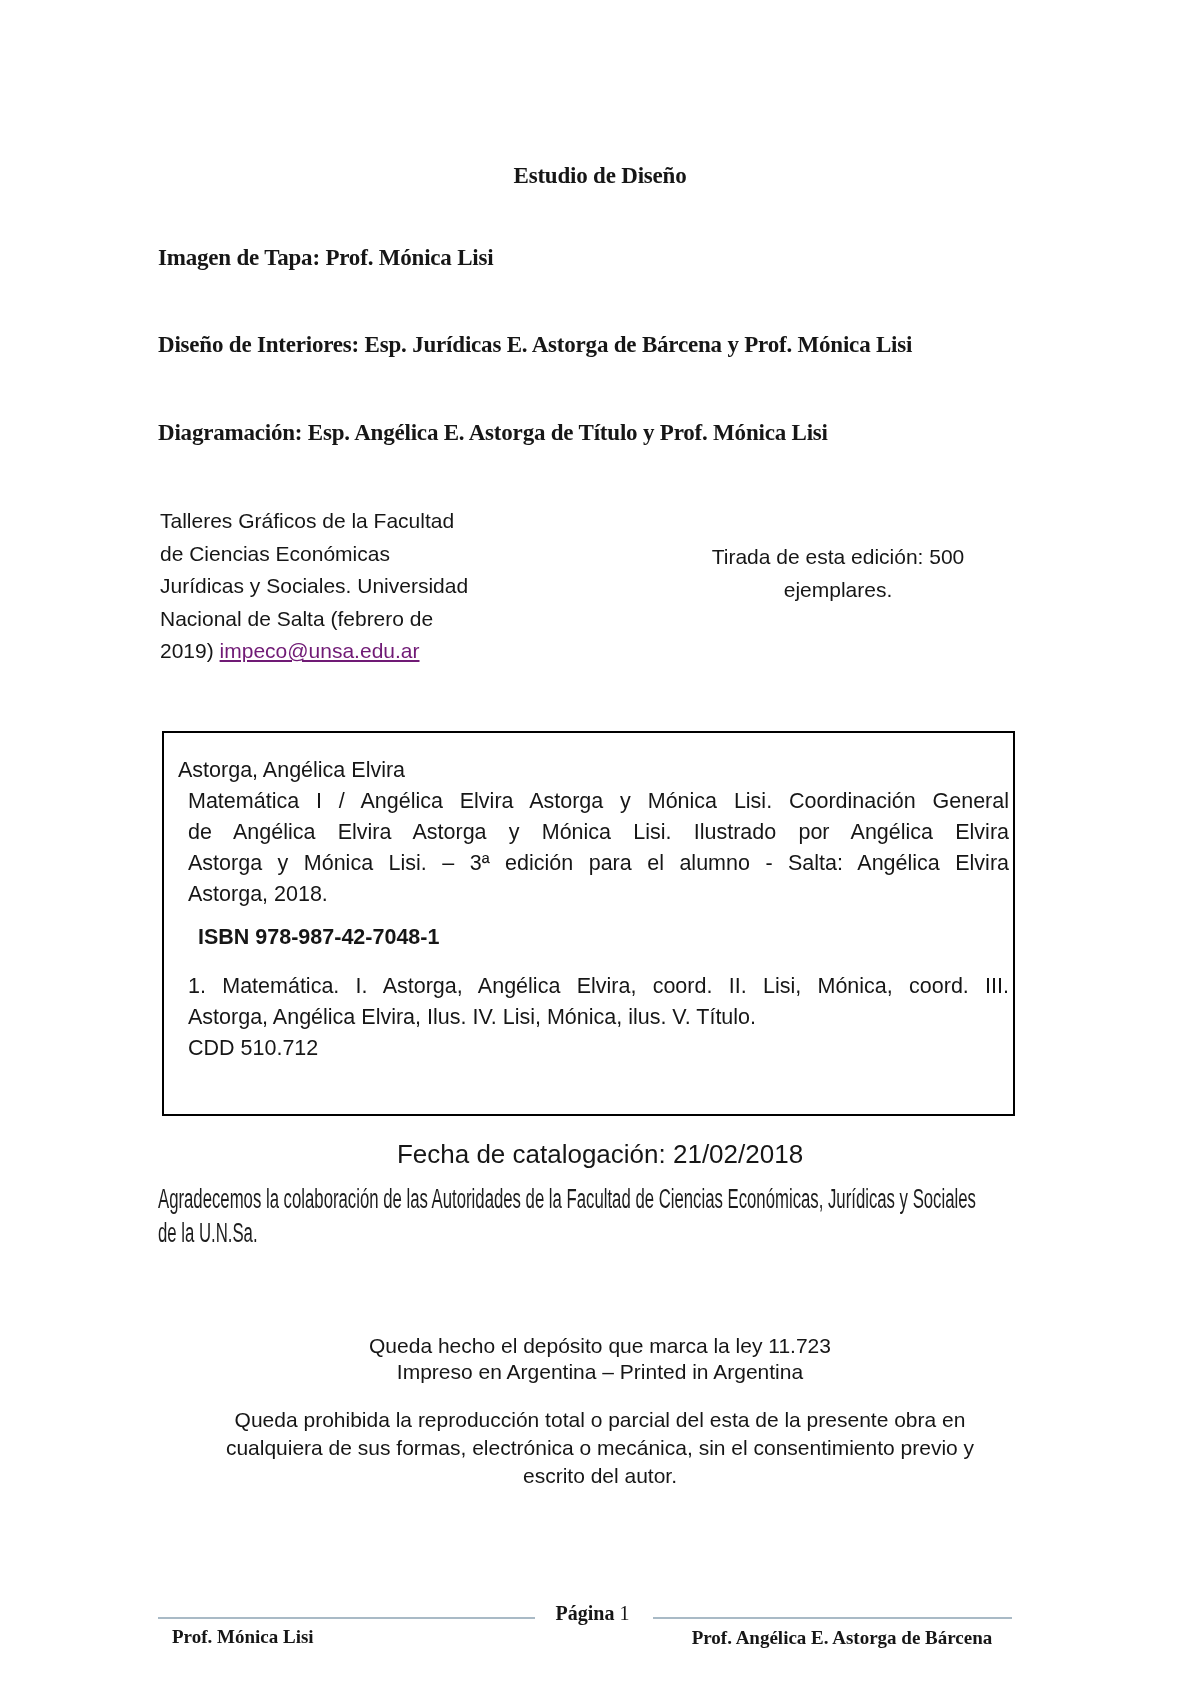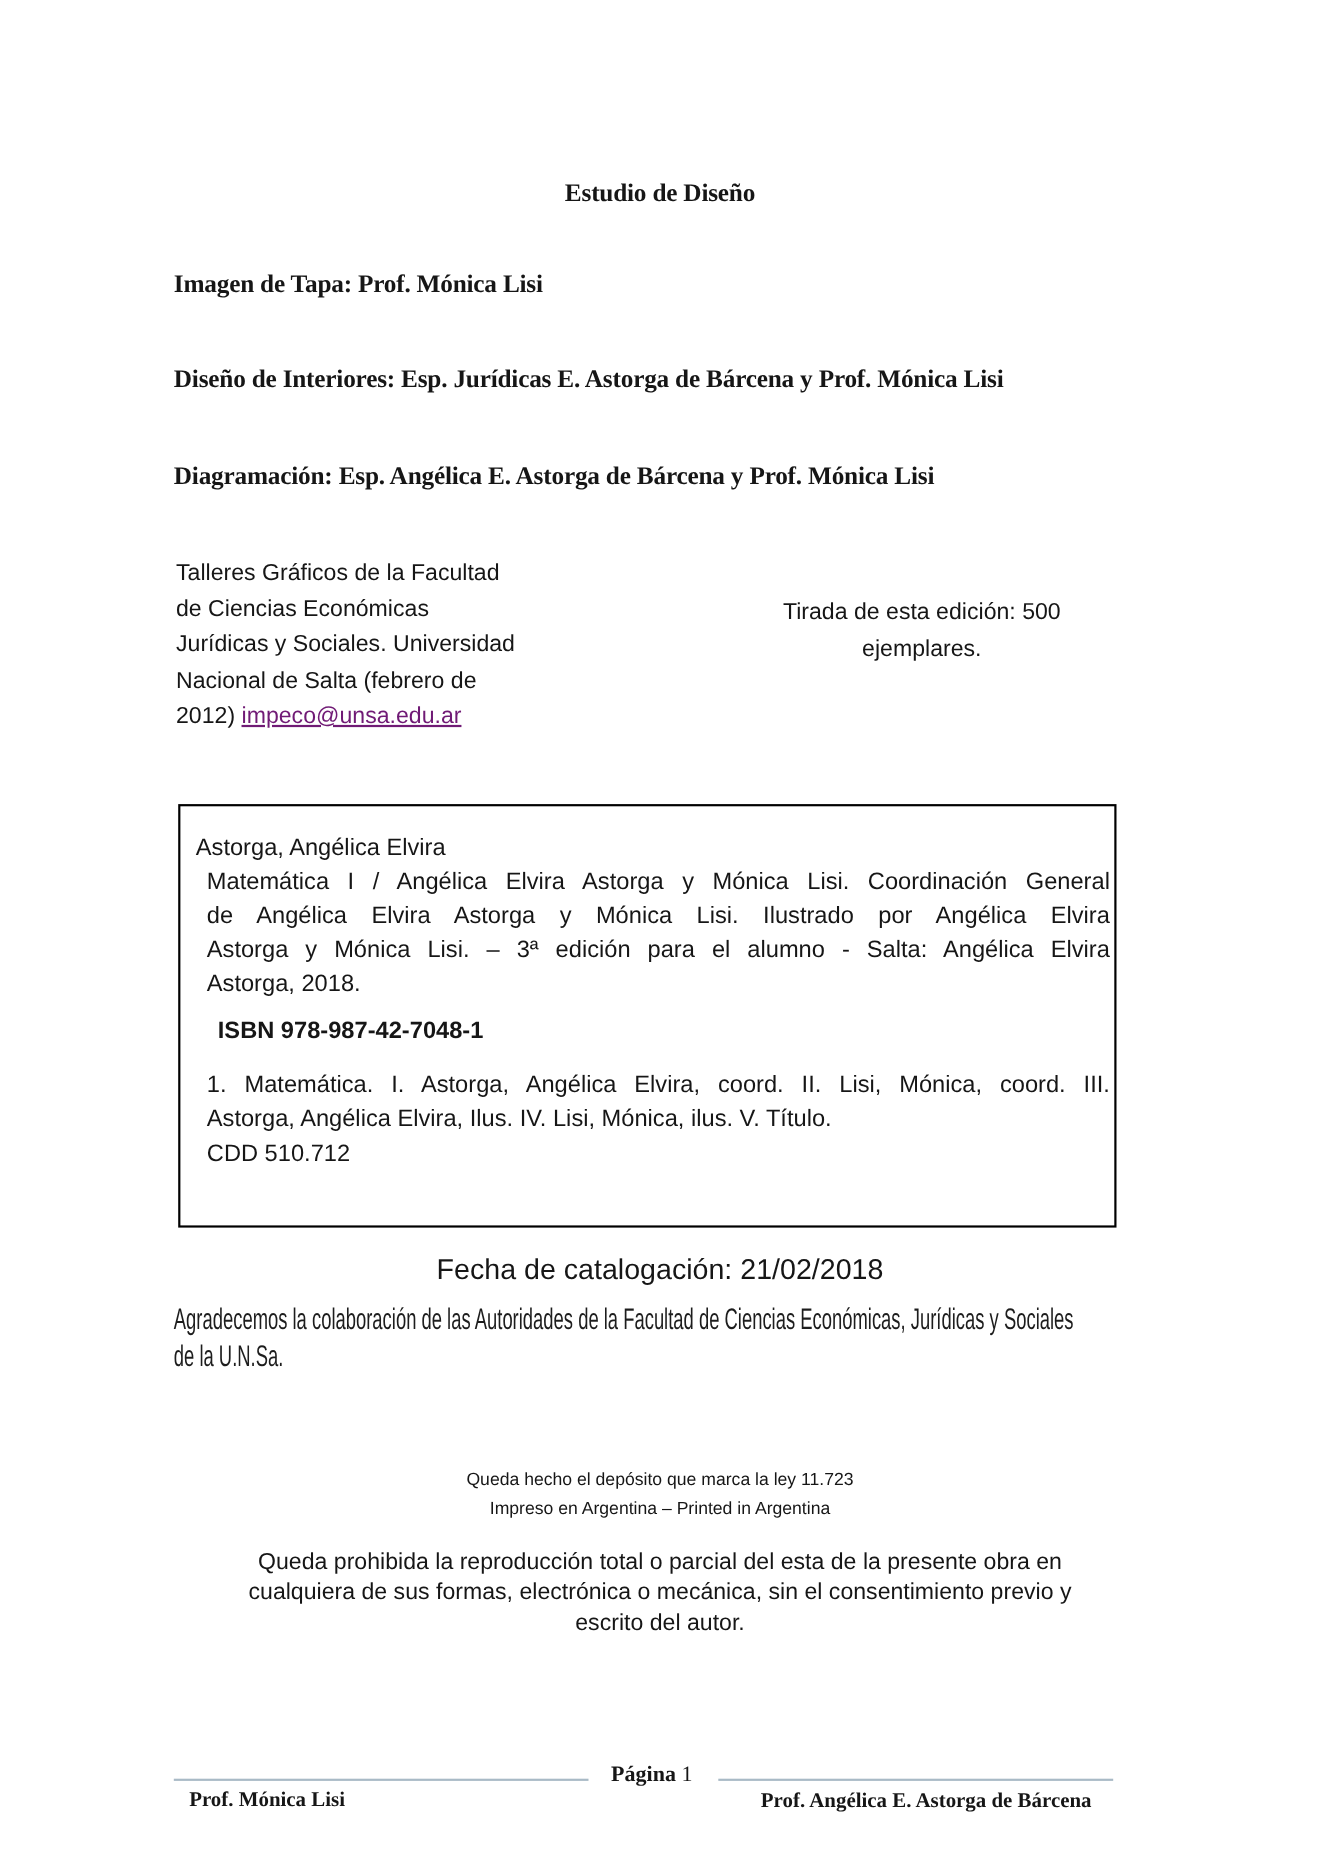--- a/index.html
+++ b/index.html
@@ -177,7 +177,7 @@
 
   <div class="credit credit-1">Imagen de Tapa: Prof. Mónica Lisi</div>
   <div class="credit credit-2">Diseño de Interiores: Esp. Jurídicas E. Astorga de Bárcena y Prof. Mónica Lisi</div>
-  <div class="credit credit-3">Diagramación: Esp. Angélica E. Astorga de Bárcena y Prof. Mónica Lisi</div>
+  <div class="credit credit-3">Diagramación: Esp. Angélica E. Astorga de Título y Prof. Mónica Lisi</div>
 
   <div class="printer">
     <div>Talleres Gráficos de la Facultad</div>

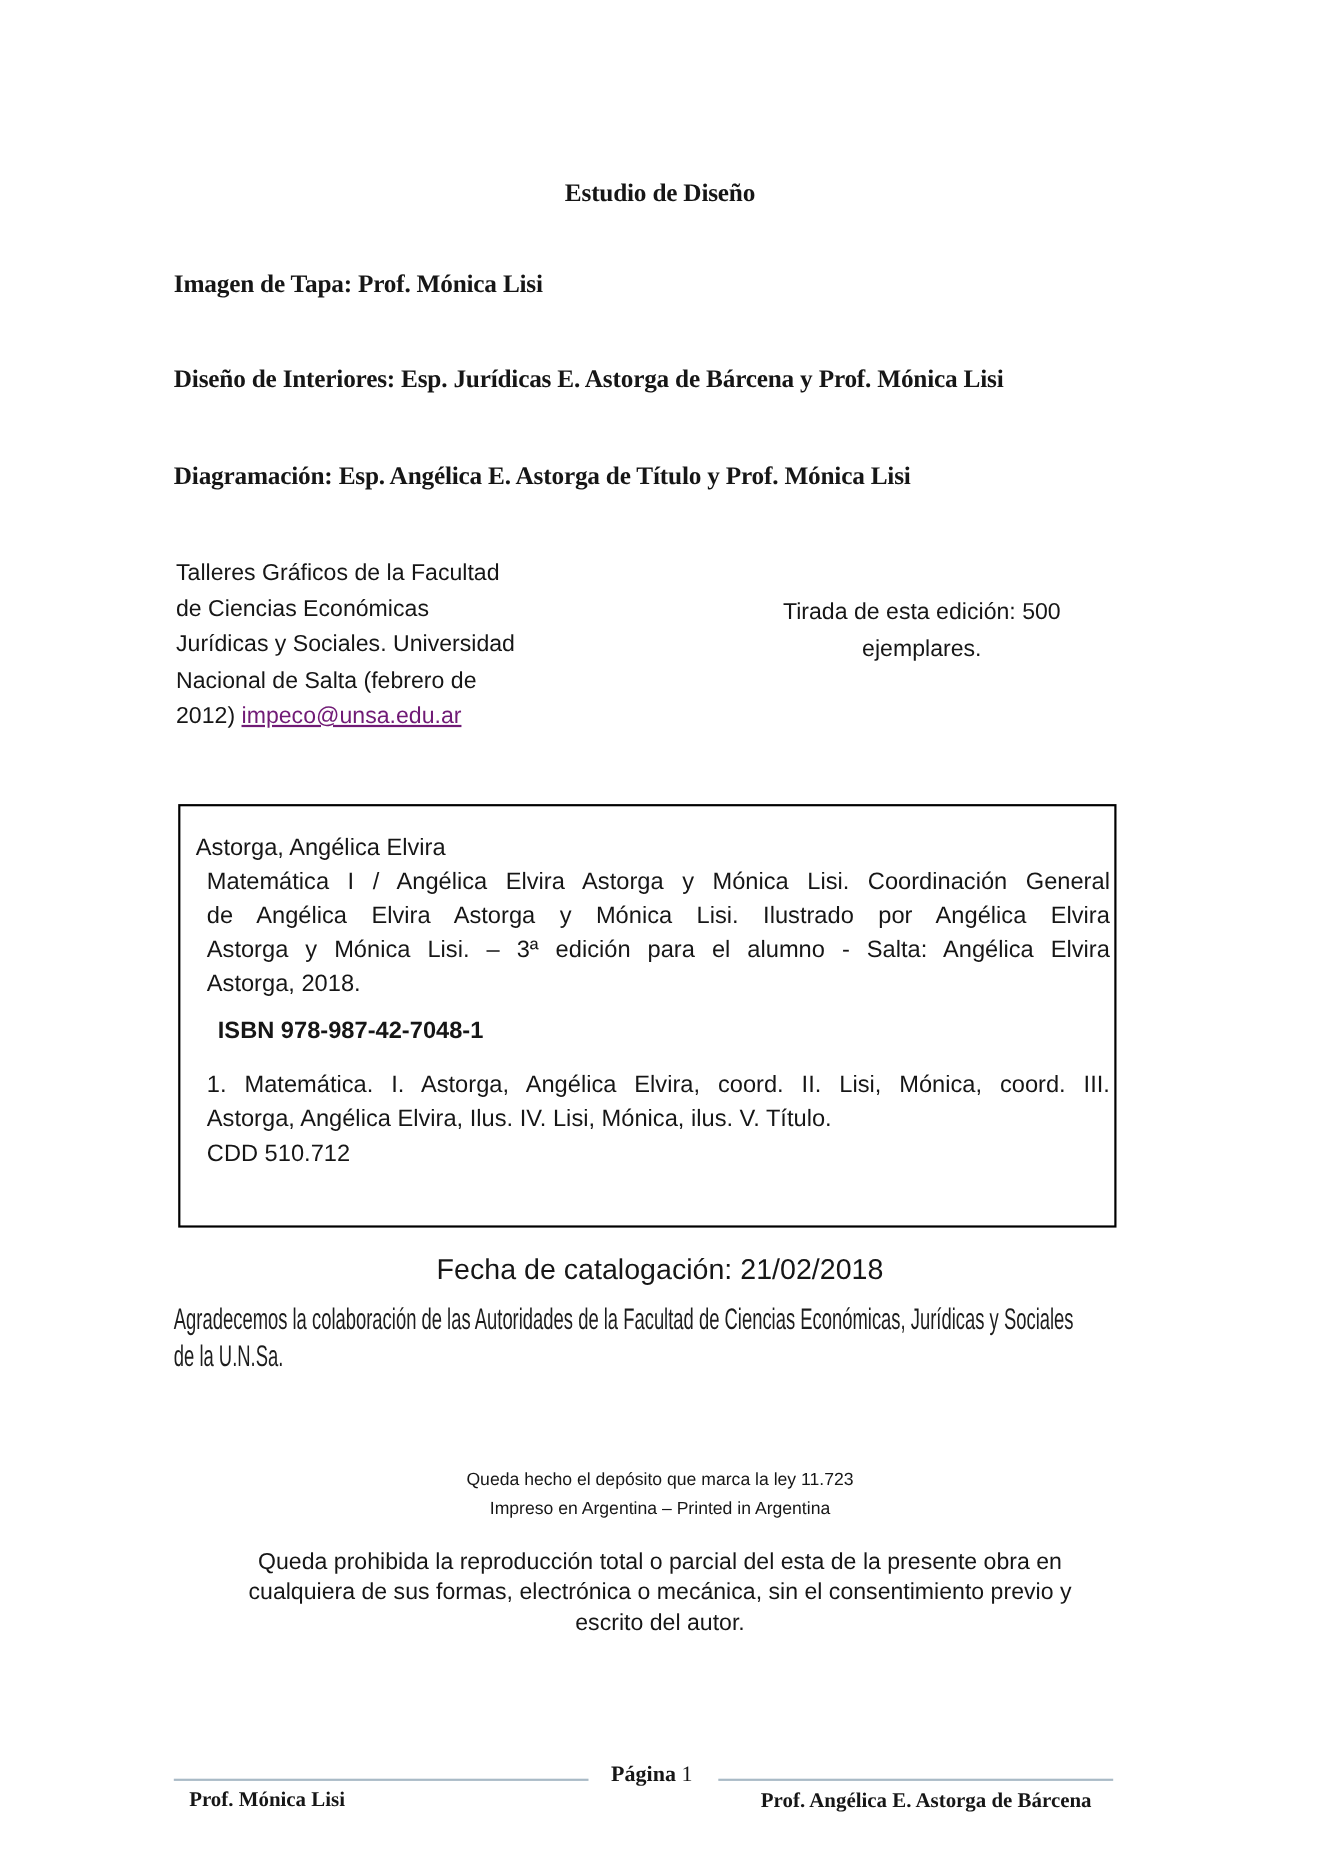--- a/index.html
+++ b/index.html
@@ -185,7 +185,7 @@
     <div>Jurídicas y Sociales. Universidad</div>
     <div>Nacional de Salta (febrero de</div>
     <div>
-      <span>2012)</span>
+      <span>2019)</span>
       <a>impeco@unsa.edu.ar</a>
     </div>
   </div>

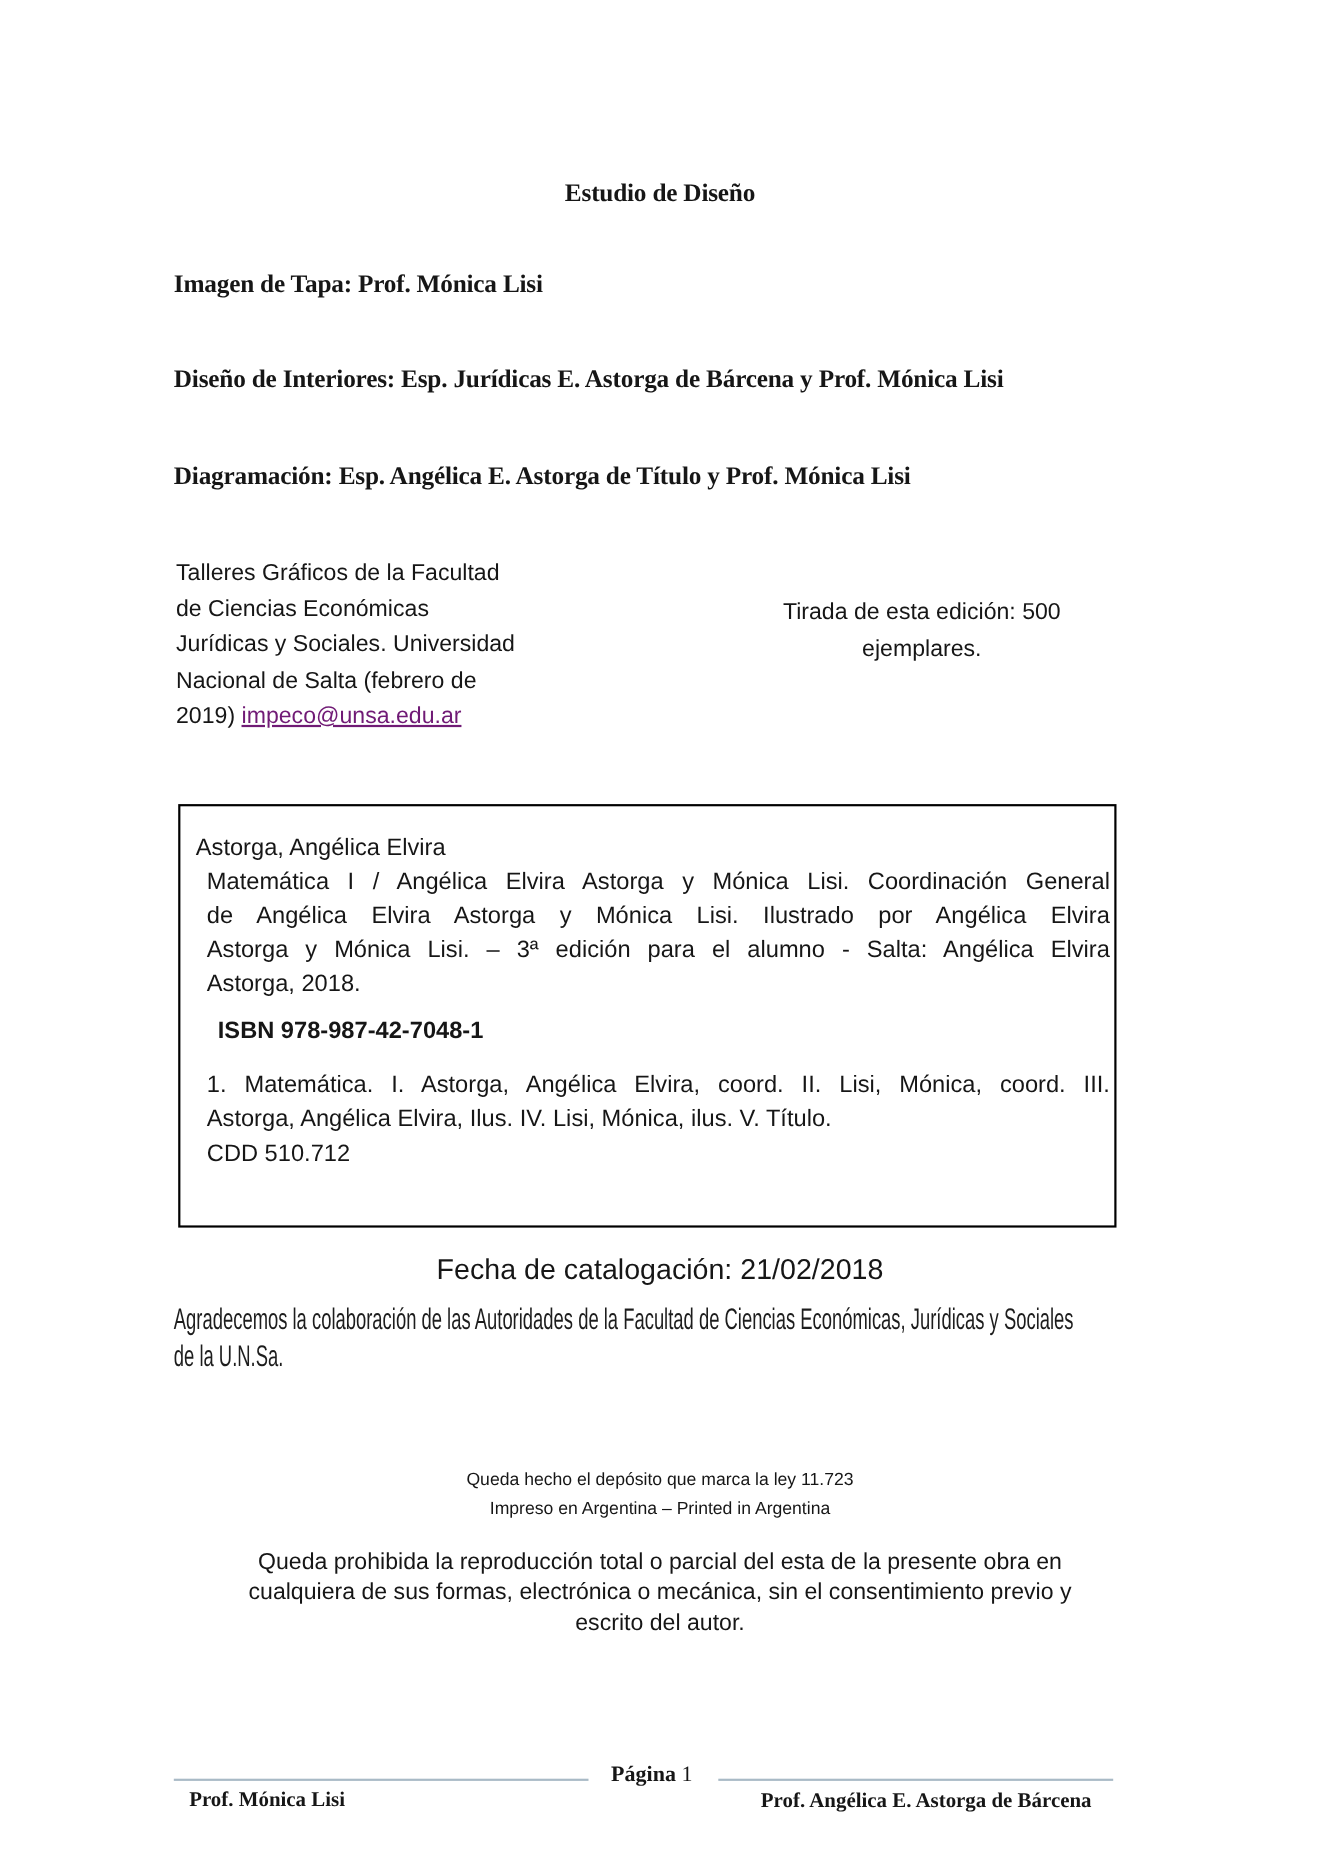--- a/index.html
+++ b/index.html
@@ -125,7 +125,7 @@
     left: 160px;
     width: 880px;
     text-align: center;
-    font-size: 16px;
+    font-size: 21px;
     line-height: 26px;
   }
   .prohibition {

